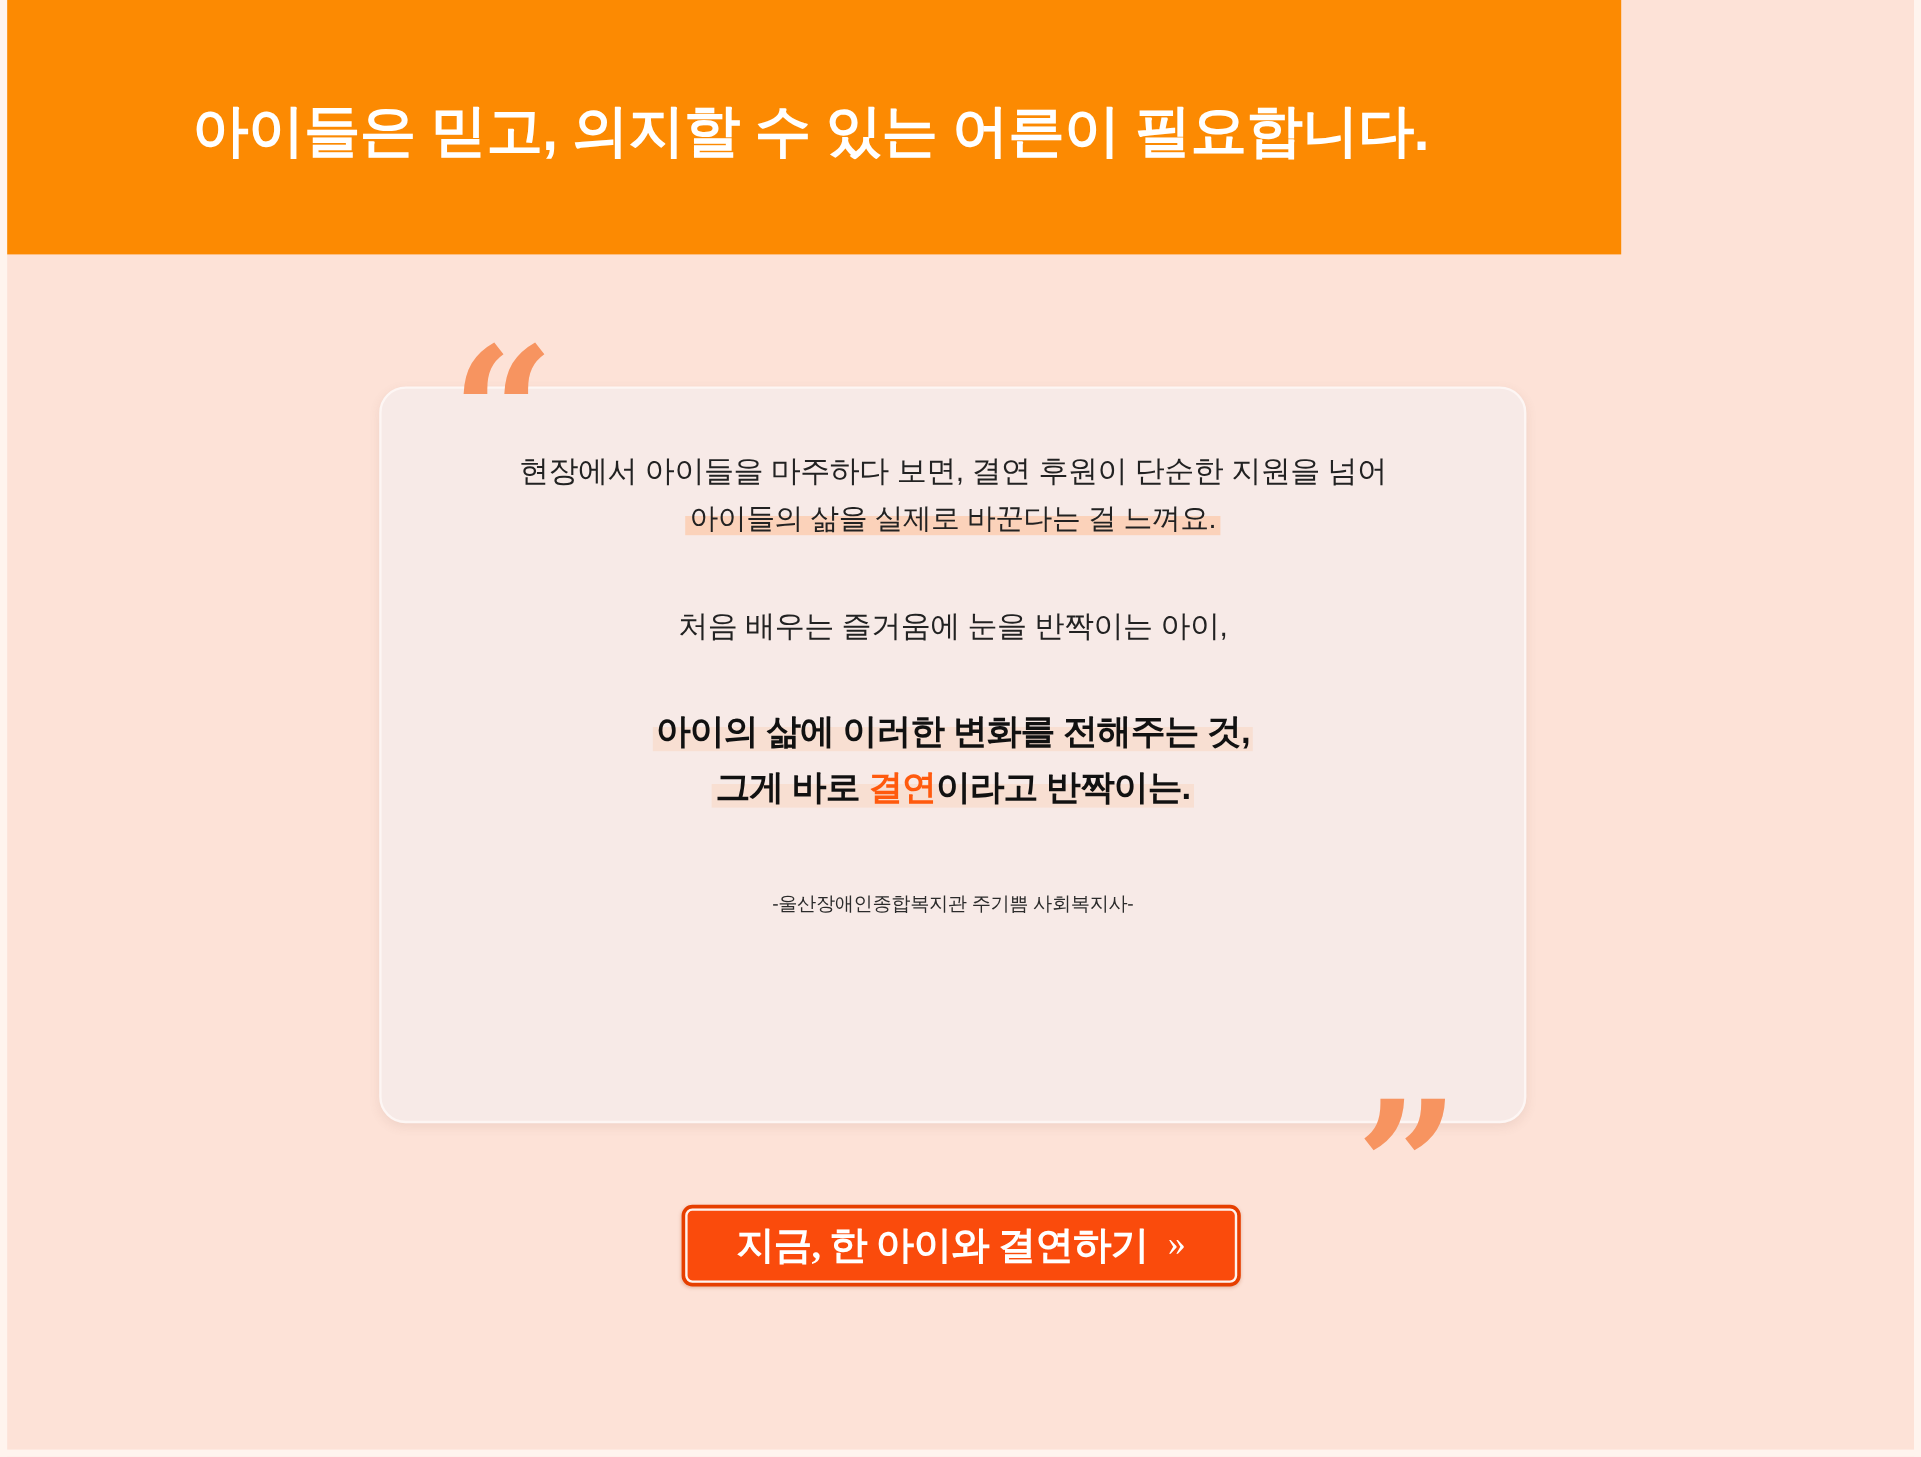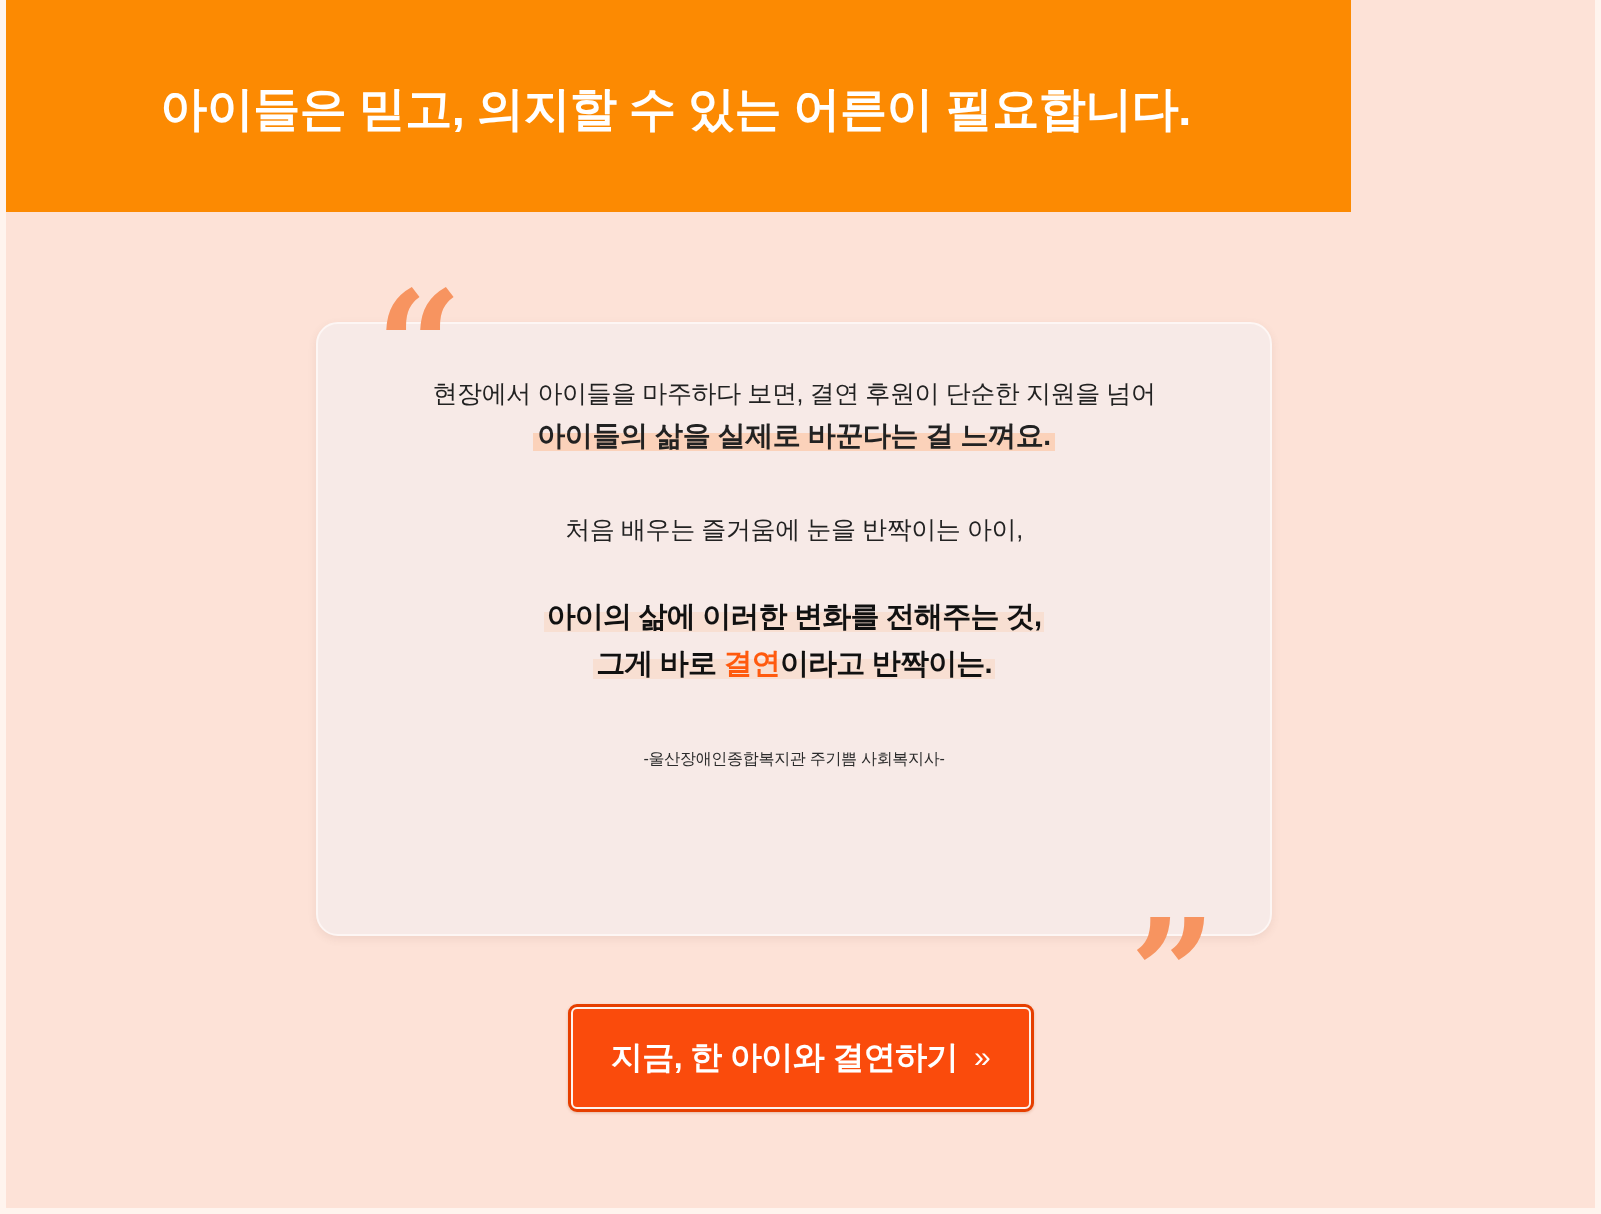--- a/index.html
+++ b/index.html
@@ -103,8 +103,8 @@
     color: #222;
   }
   .q-line.bold {
-    font-weight: bold;
-    font-size: 28px;
+    font-weight: normal;
+    font-size: 24px;
   }
   .hl {
     background: linear-gradient(to top, #FBD2BA 0%, #FBD2BA 58%, rgba(251,210,186,0) 58%);

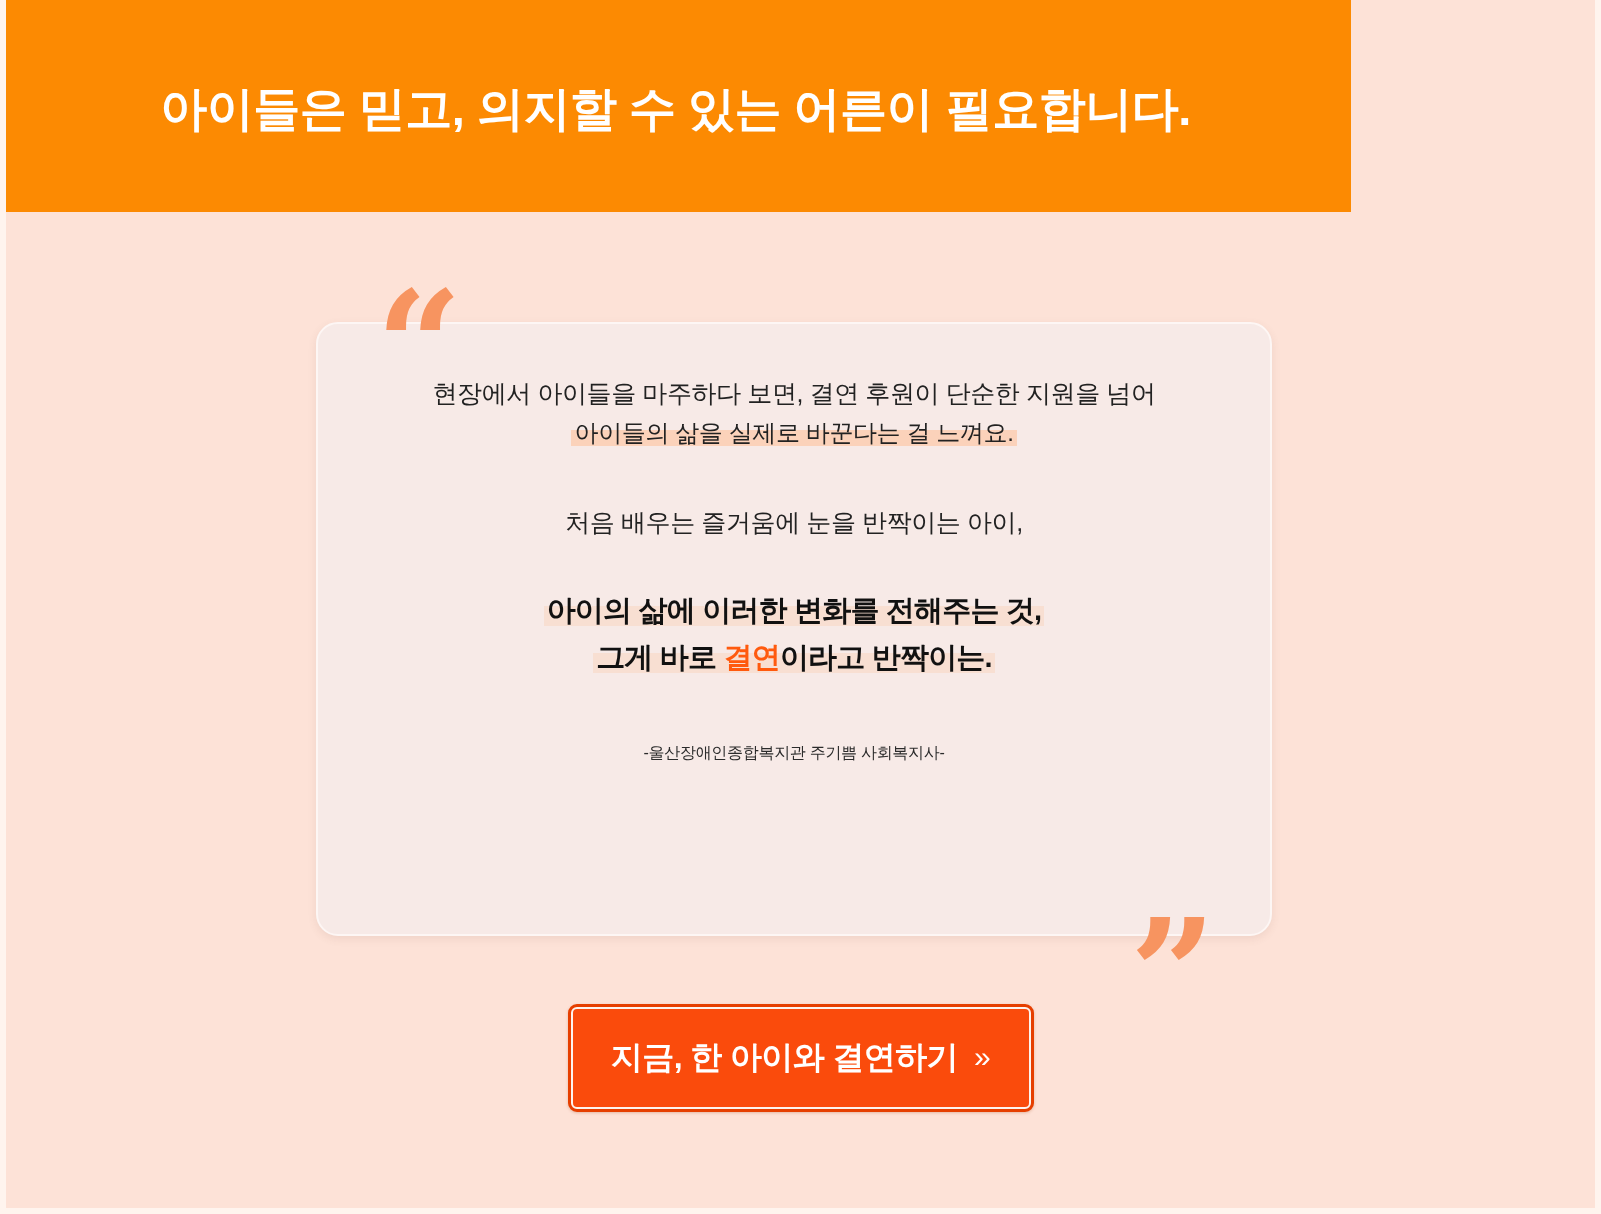--- a/index.html
+++ b/index.html
@@ -150,7 +150,7 @@
     justify-content: center;
     gap: 16px;
     width: 466px;
-    height: 108px;
+    height: 68px;
     box-sizing: border-box;
     background: #FA4B0C;
     border: 3px solid #E63F00;
@@ -162,7 +162,7 @@
     font-weight: bold;
     letter-spacing: -0.6px;
     cursor: pointer;
-    font-family: Liberation Sans, sans-serif;
+    font-family: Liberation Serif, serif;
     padding: 0;
     box-shadow: 0 1px 3px rgba(160, 60, 10, 0.25);
   }

